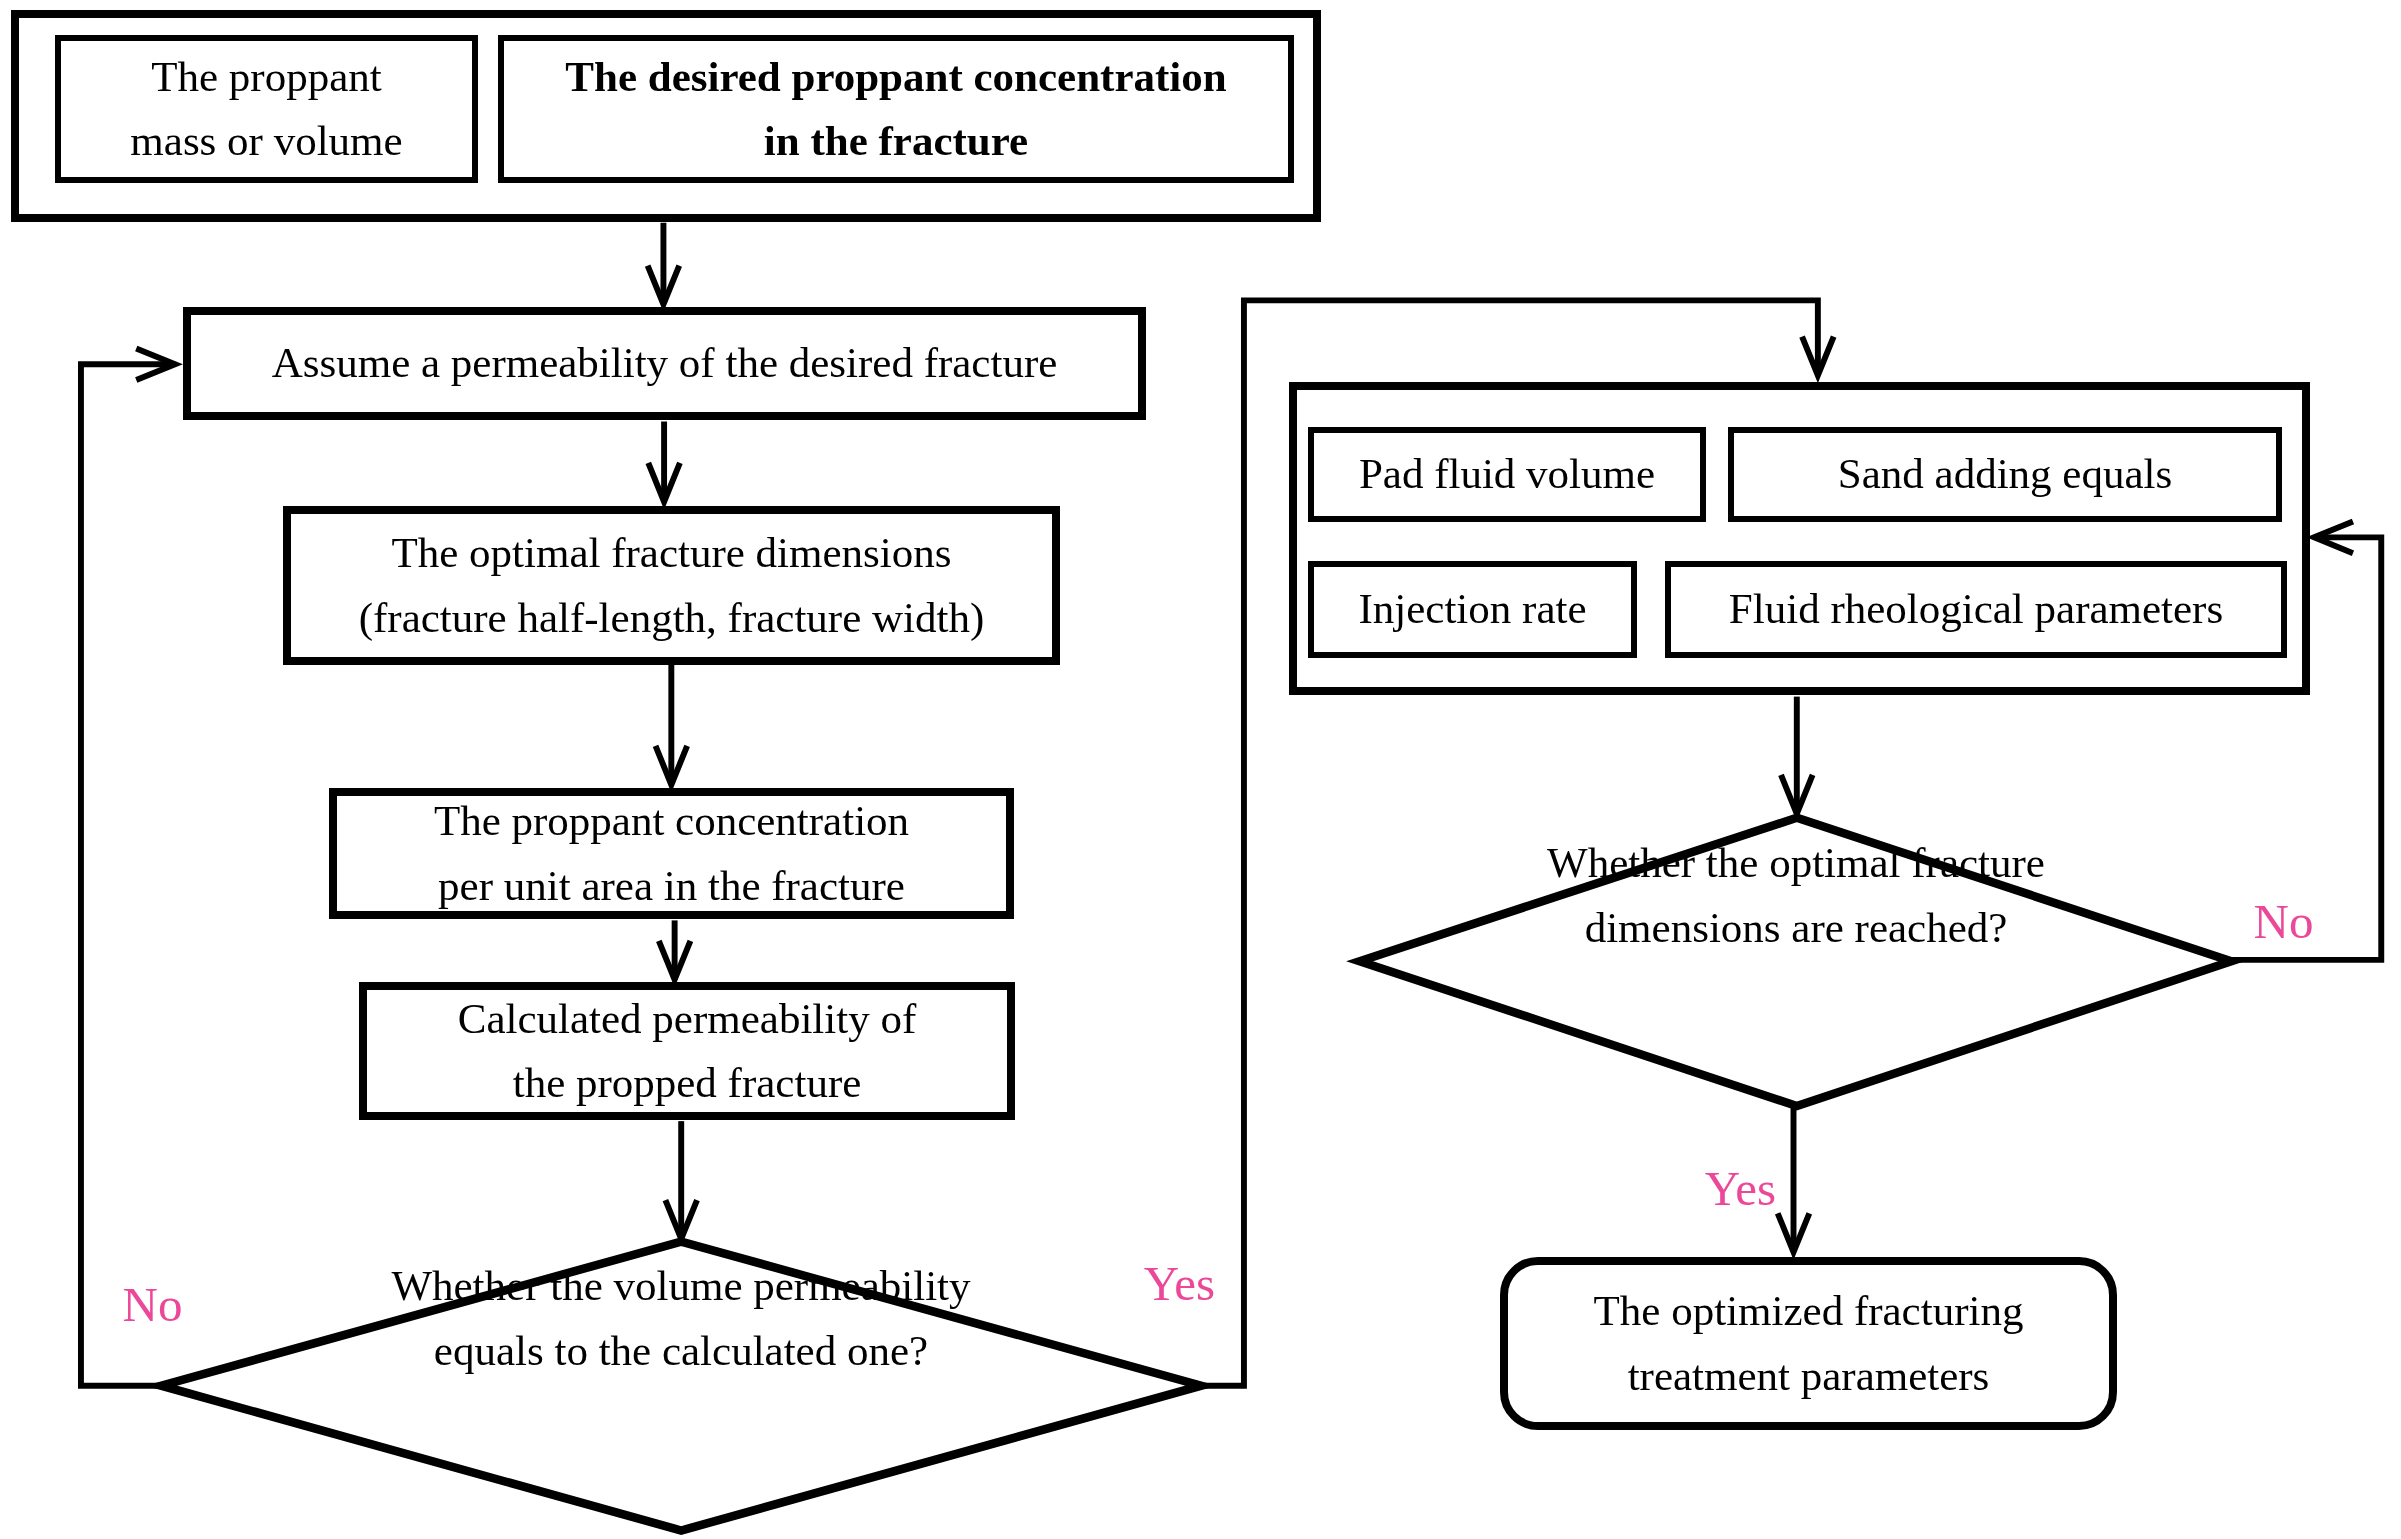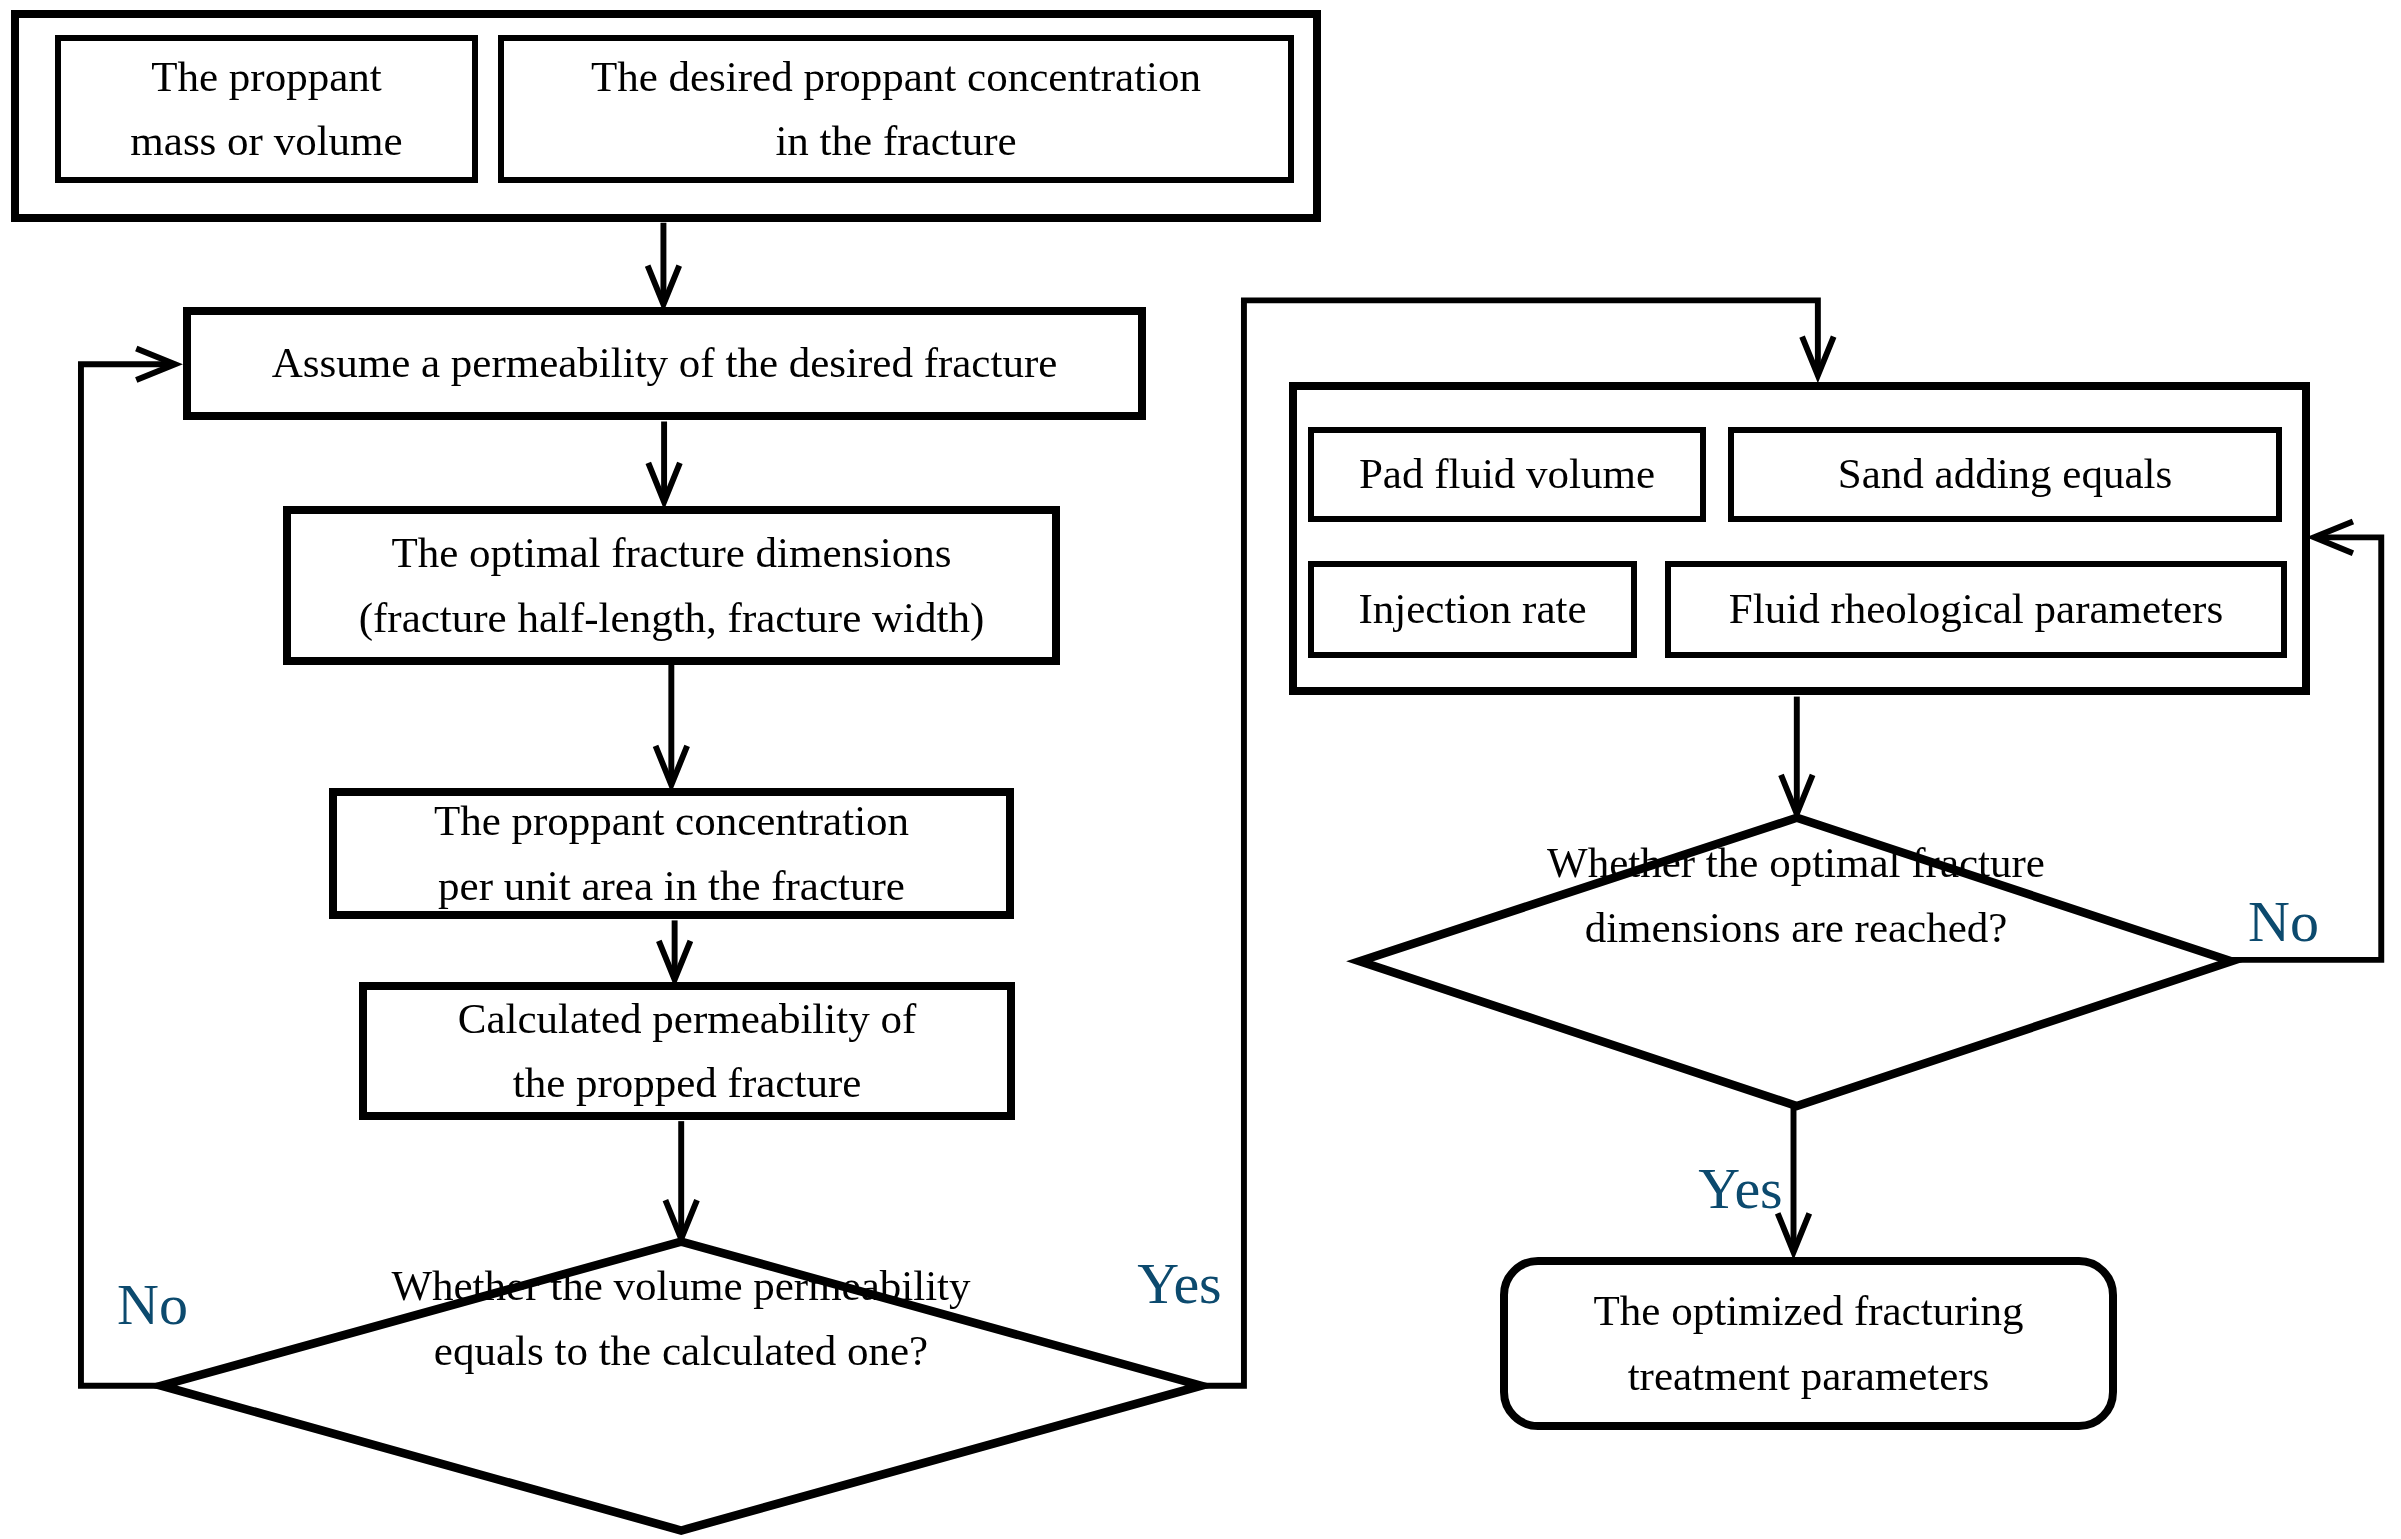--- a/index.html
+++ b/index.html
@@ -117,7 +117,7 @@
   <div class="node-label">The proppant
 mass or volume</div>
 </div>
-<div class="node thin" style="left:498px; top:35px; width:796px; height:148px;">
+<div class="node thin" style="left:498px; top:35px; width:796px; height:148px;font-weight:bold;">
   <div class="node-label">The desired proppant concentration
 in the fracture</div>
 </div>

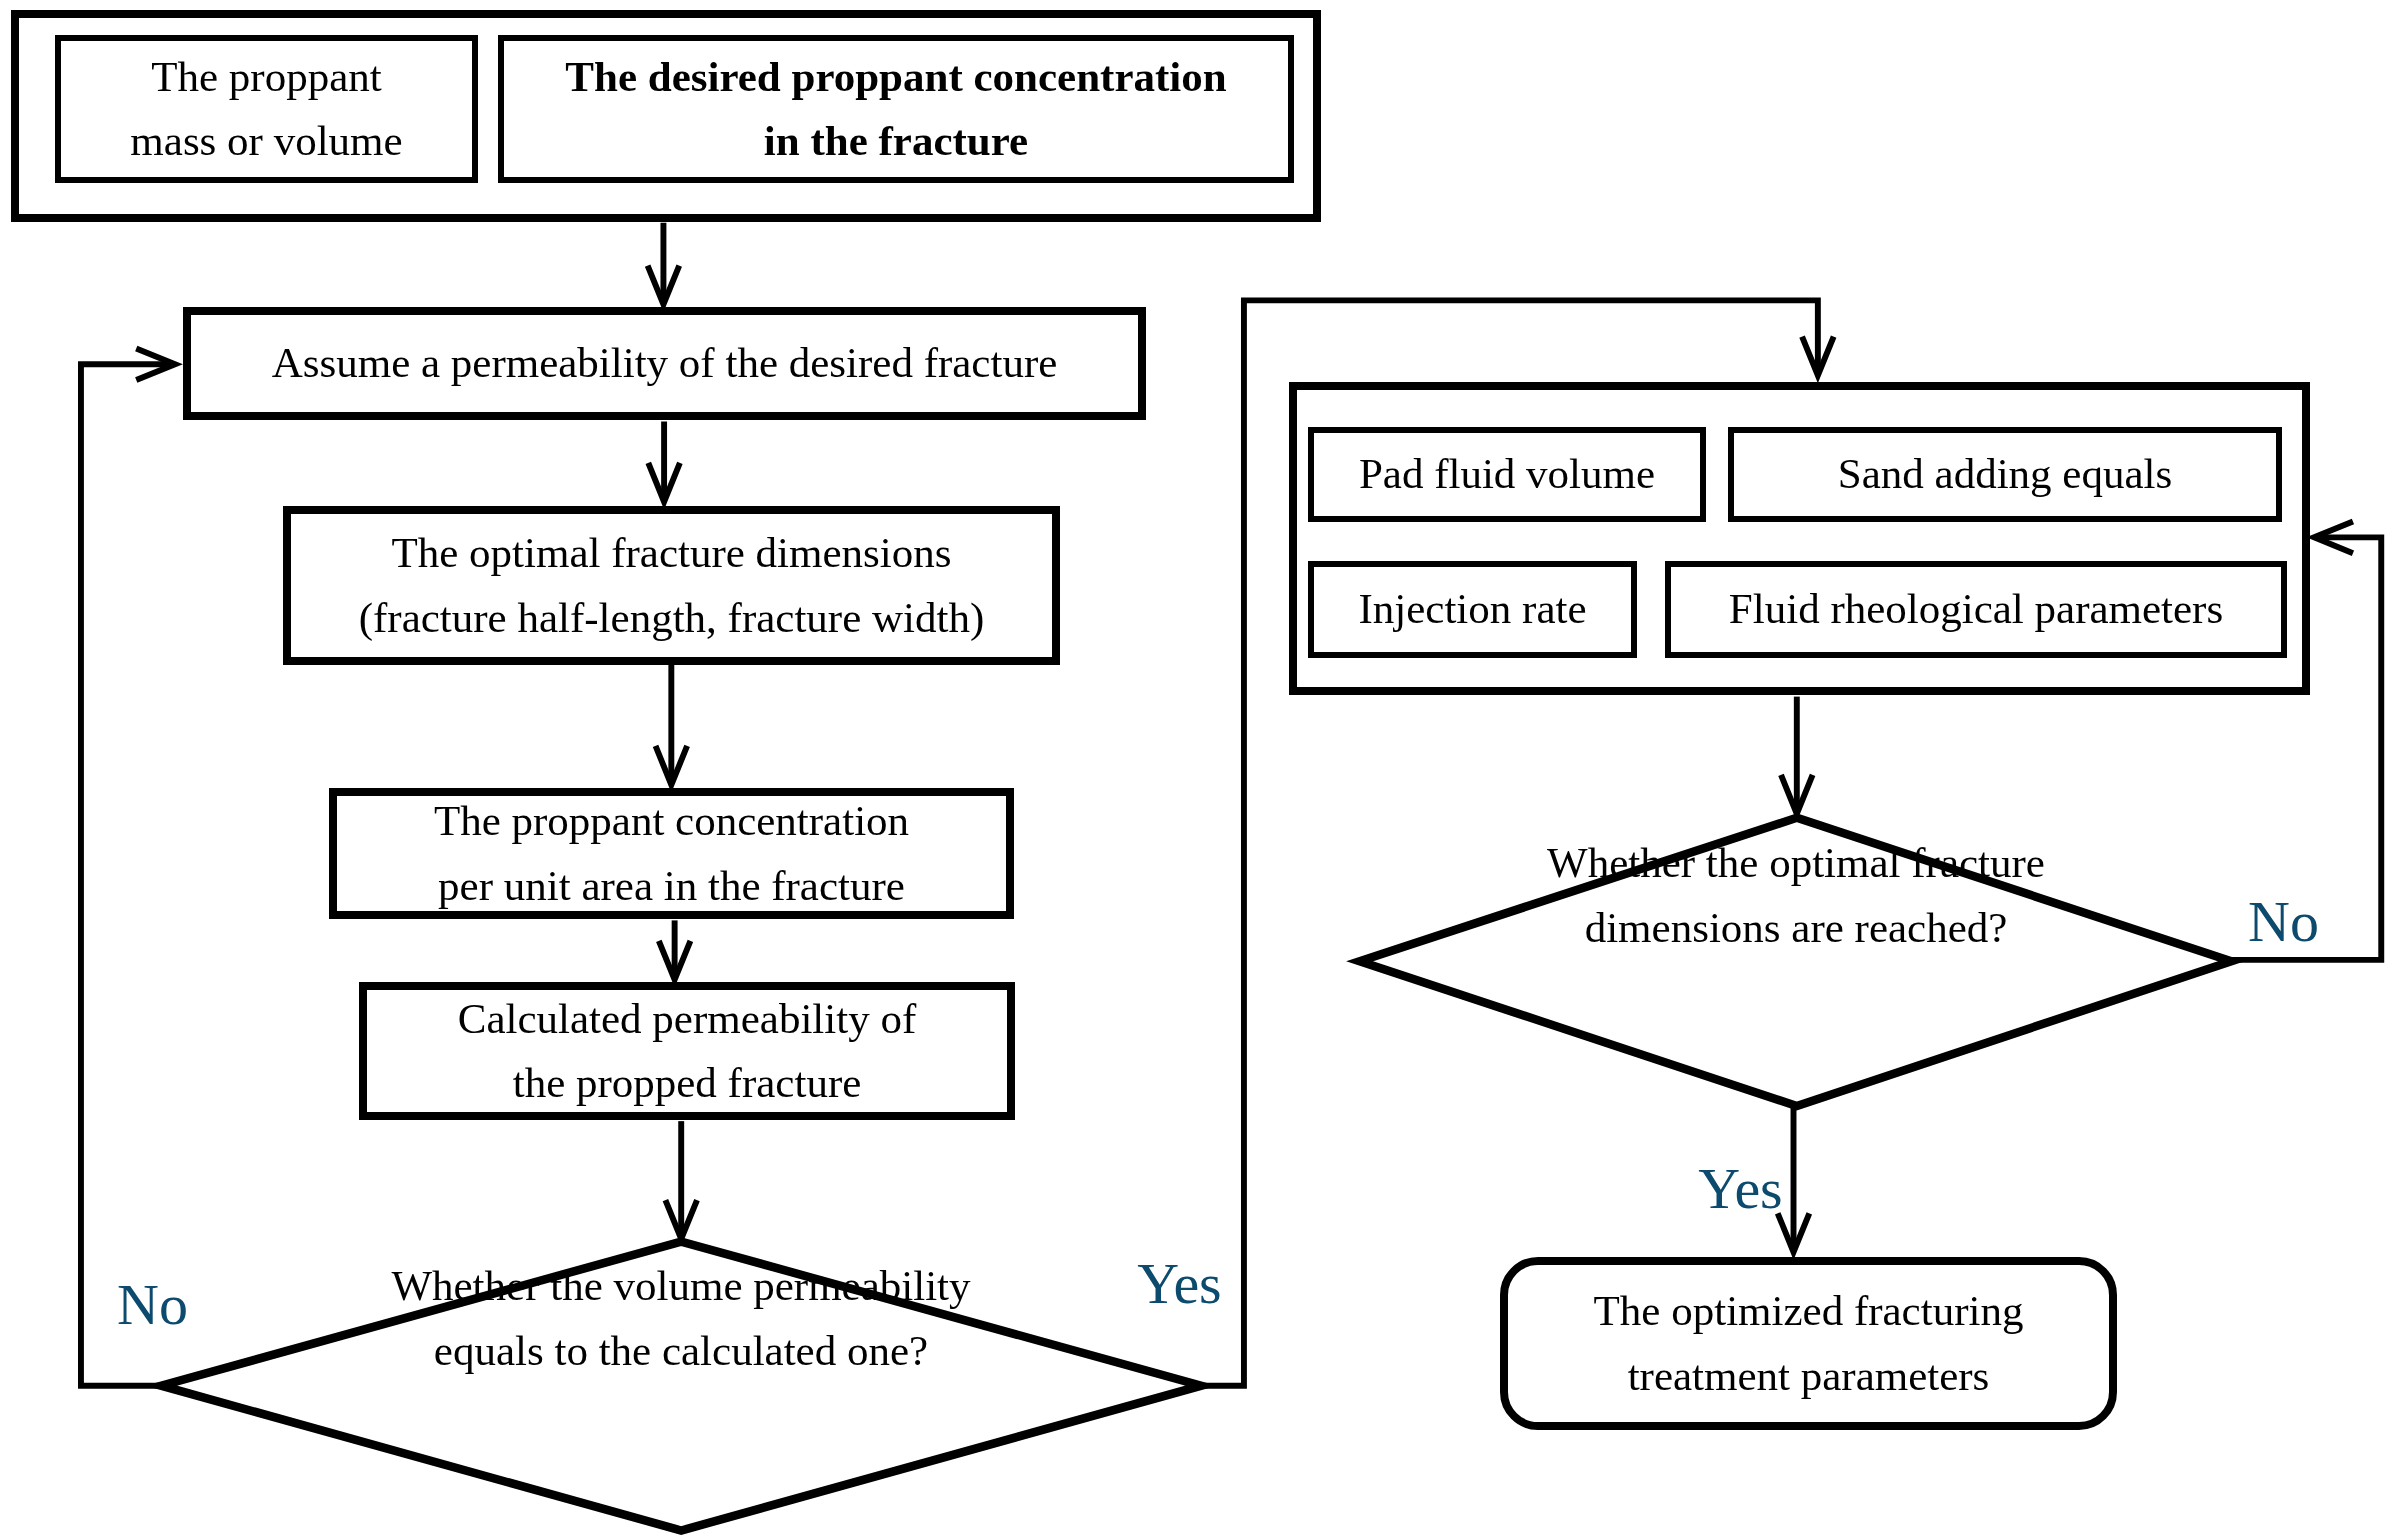--- a/index.html
+++ b/index.html
@@ -63,9 +63,9 @@
     display: flex;
     align-items: center;
     justify-content: center;
-    font-size: 58px;
+    font-size: 49px;
     z-index: 3;
-    color: #0c4a6e;
+    color: #ec4899;
   }
 </style>
 </head>

